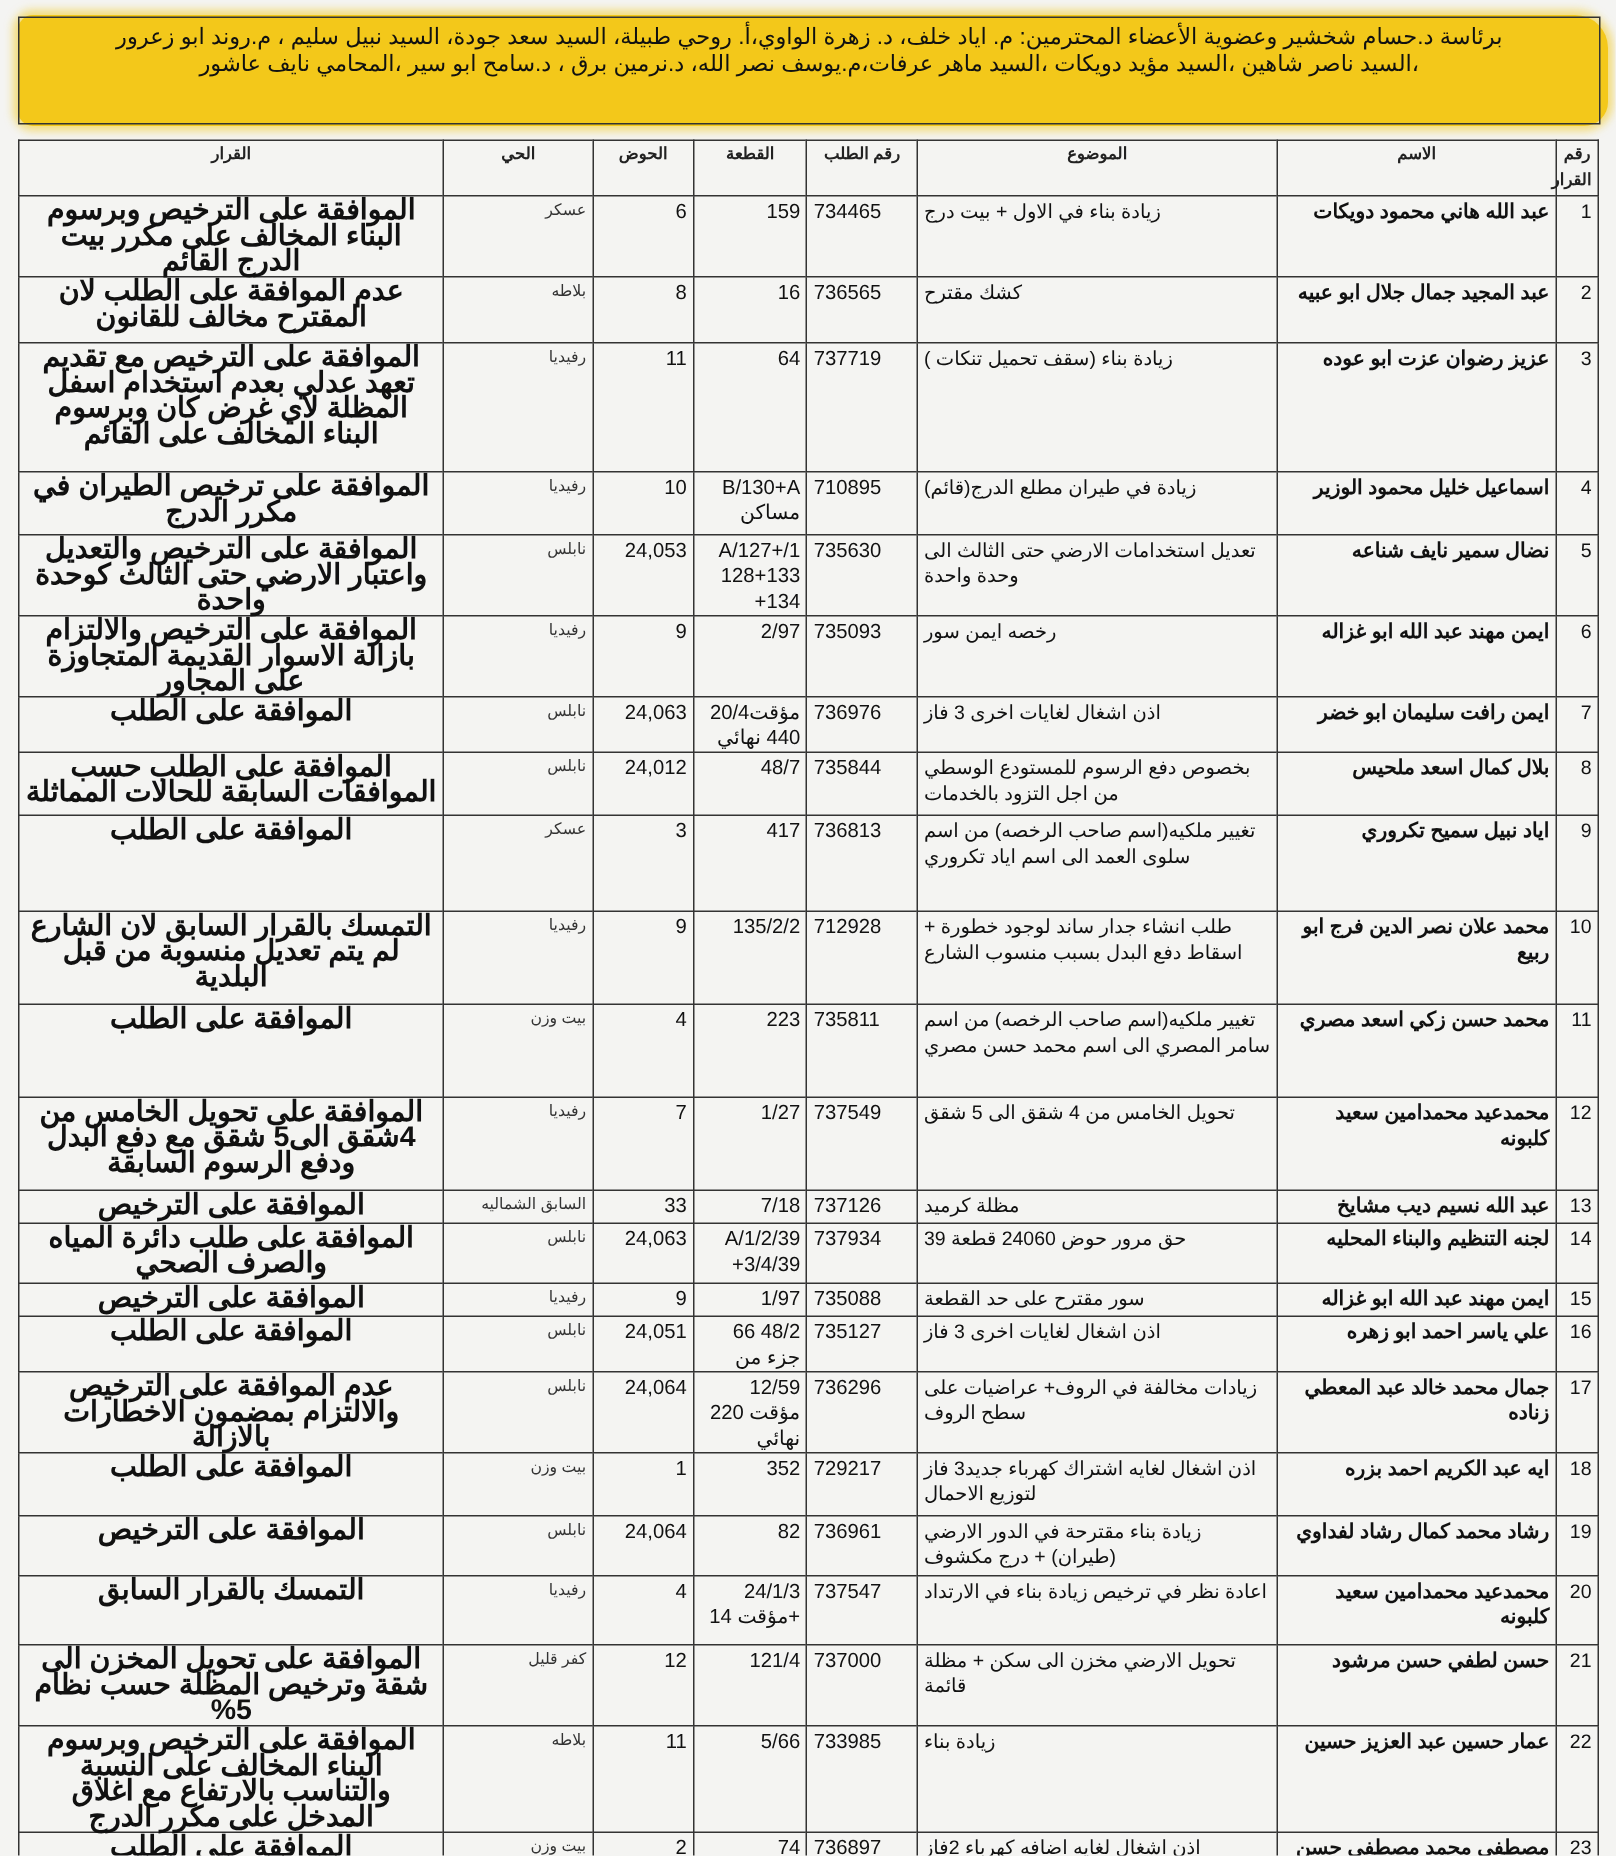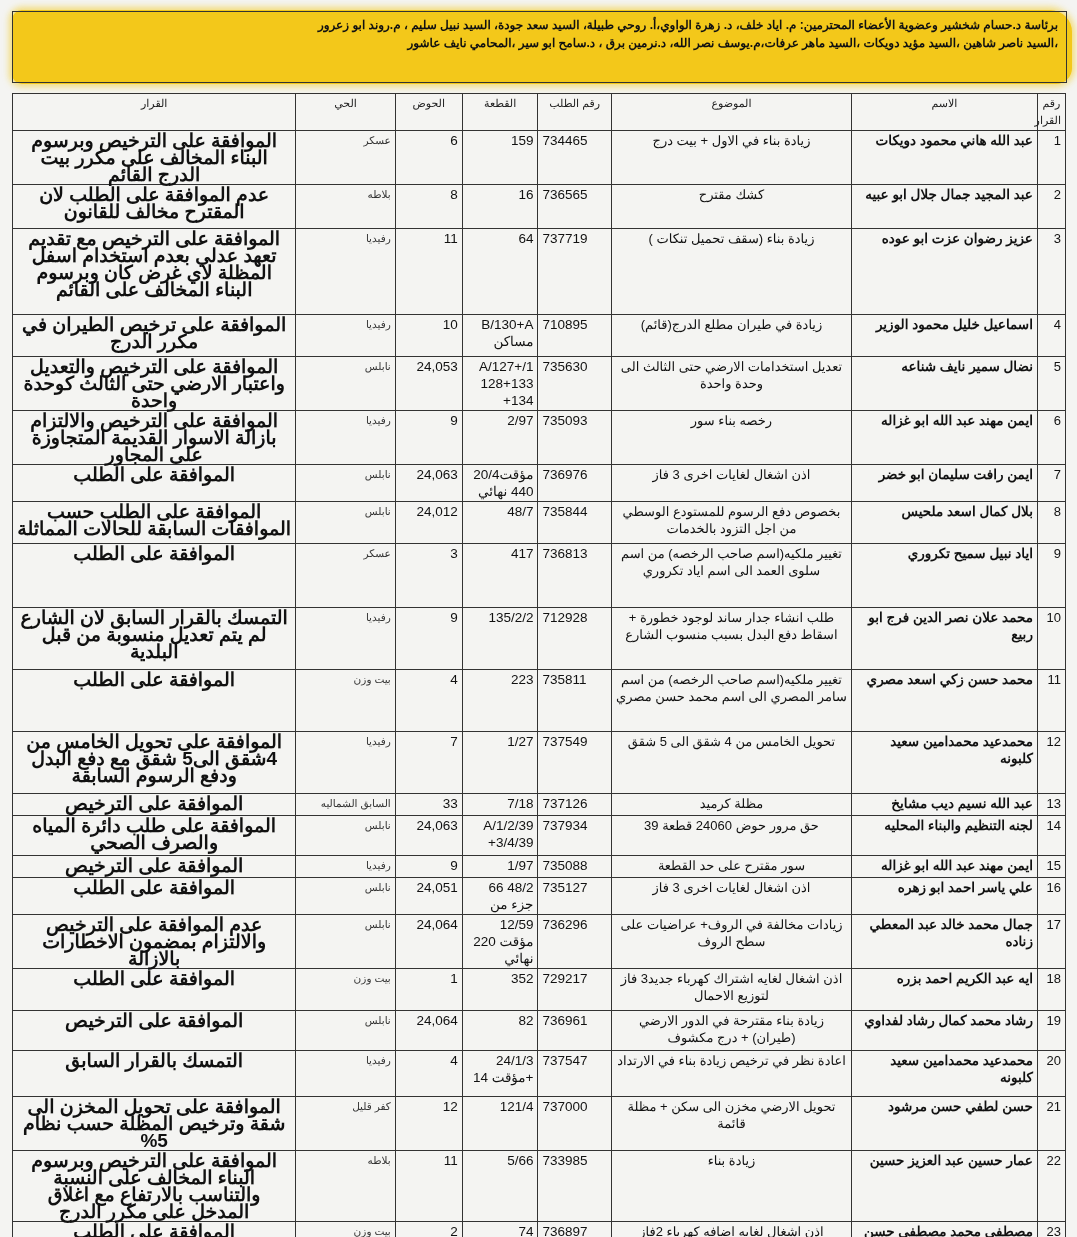--- a/index.html
+++ b/index.html
@@ -22,8 +22,8 @@
     font-family: "Liberation Sans", sans-serif;
   }
   .members-box {
-    flex: 1; direction: rtl; text-align: right; padding: 4px 8px; box-sizing: border-box;
-    font-weight: bold; font-size: 12px; line-height: 18px; font-family: "Liberation Sans", sans-serif;
+    flex: 1; direction: rtl; text-align: center; padding: 4px 8px; box-sizing: border-box;
+    font-weight: normal; font-size: 15px; line-height: 18px; font-family: "Liberation Sans", sans-serif;
   }
   table.decisions {
     position: absolute; left: 12px; top: 93px; width: 1054px;

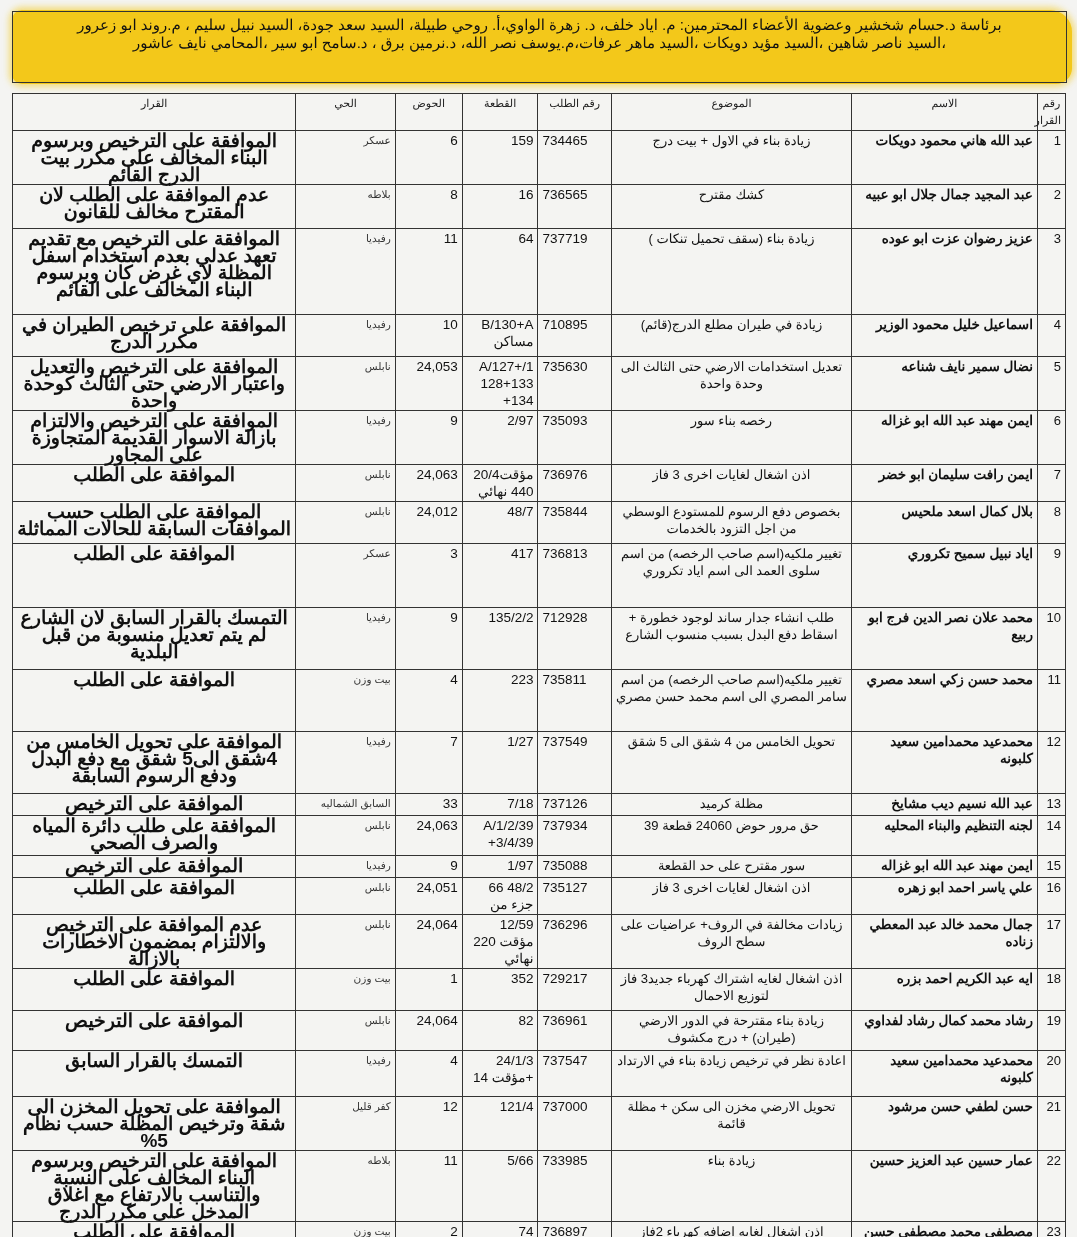--- a/index.html
+++ b/index.html
@@ -33,7 +33,7 @@
   table.decisions th, table.decisions td {
     border: 1px solid #333; padding: 1px 4px; vertical-align: top; line-height: 17px;
   }
-  table.decisions th { font-weight: normal; font-size: 11px; height: 20px; color: #222; }
+  table.decisions th { font-weight: bold; font-size: 11px; height: 20px; color: #222; }
   td.num { text-align: right; }
   td.name { font-weight: bold; font-size: 13.5px; text-align: right; }
   td.subject { text-align: center; font-size: 13px; }

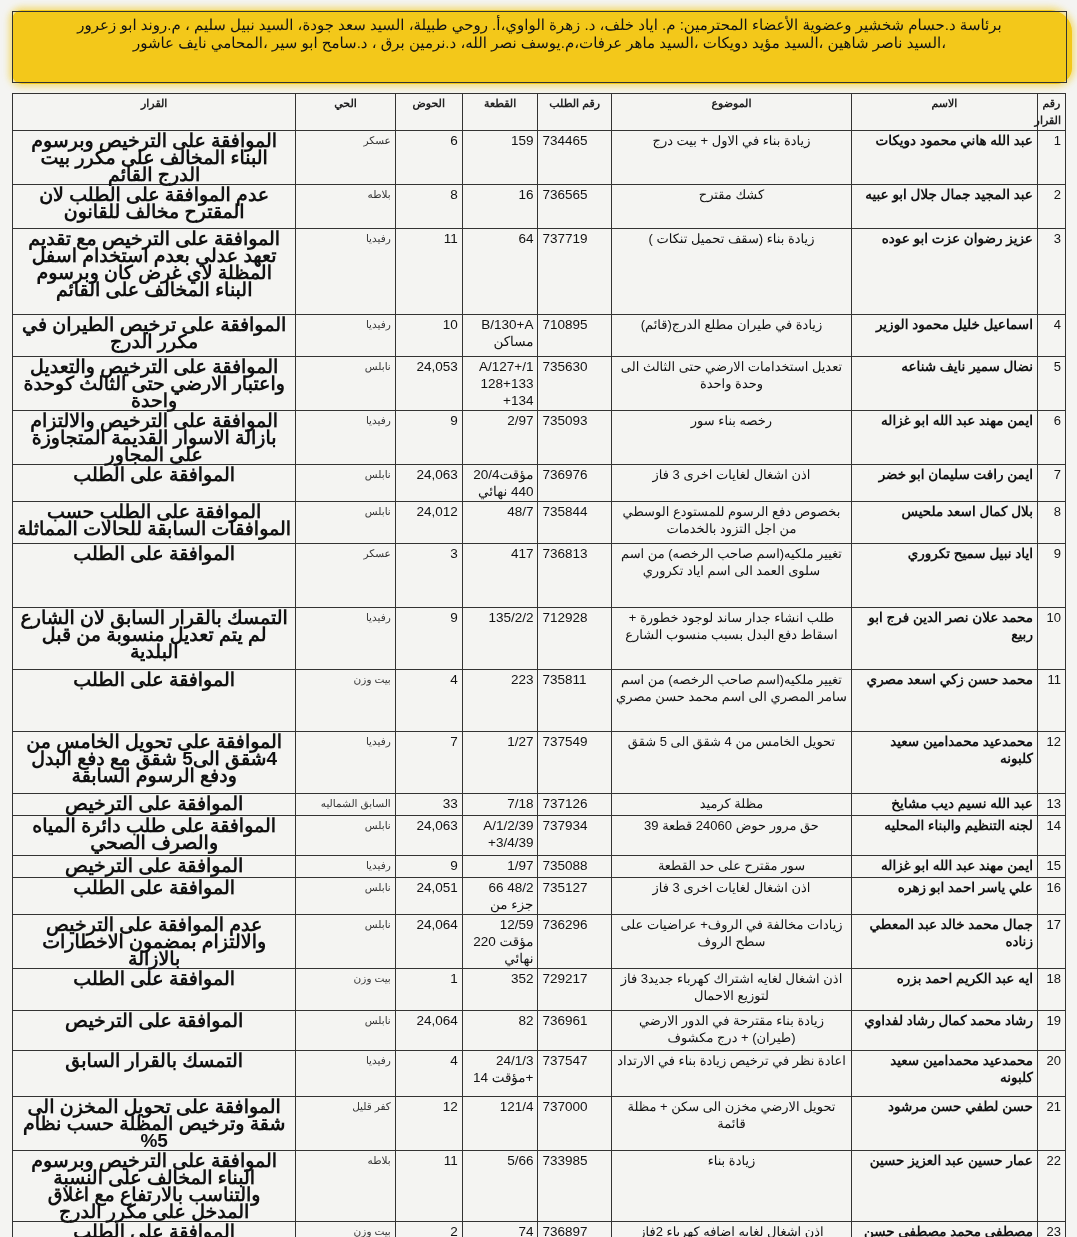--- a/index.html
+++ b/index.html
@@ -36,7 +36,7 @@
   table.decisions th { font-weight: bold; font-size: 11px; height: 20px; color: #222; }
   td.num { text-align: right; }
   td.name { font-weight: bold; font-size: 13.5px; text-align: right; }
-  td.subject { text-align: center; font-size: 13px; }
+  td.subject { text-align: left; font-size: 13px; }
   td.req, td.plot, td.basin { text-align: left; direction: ltr; font-size: 13.5px; }
   td.plot { text-align: right; margin-top: 44px; }
   td.basin { text-align: right; }

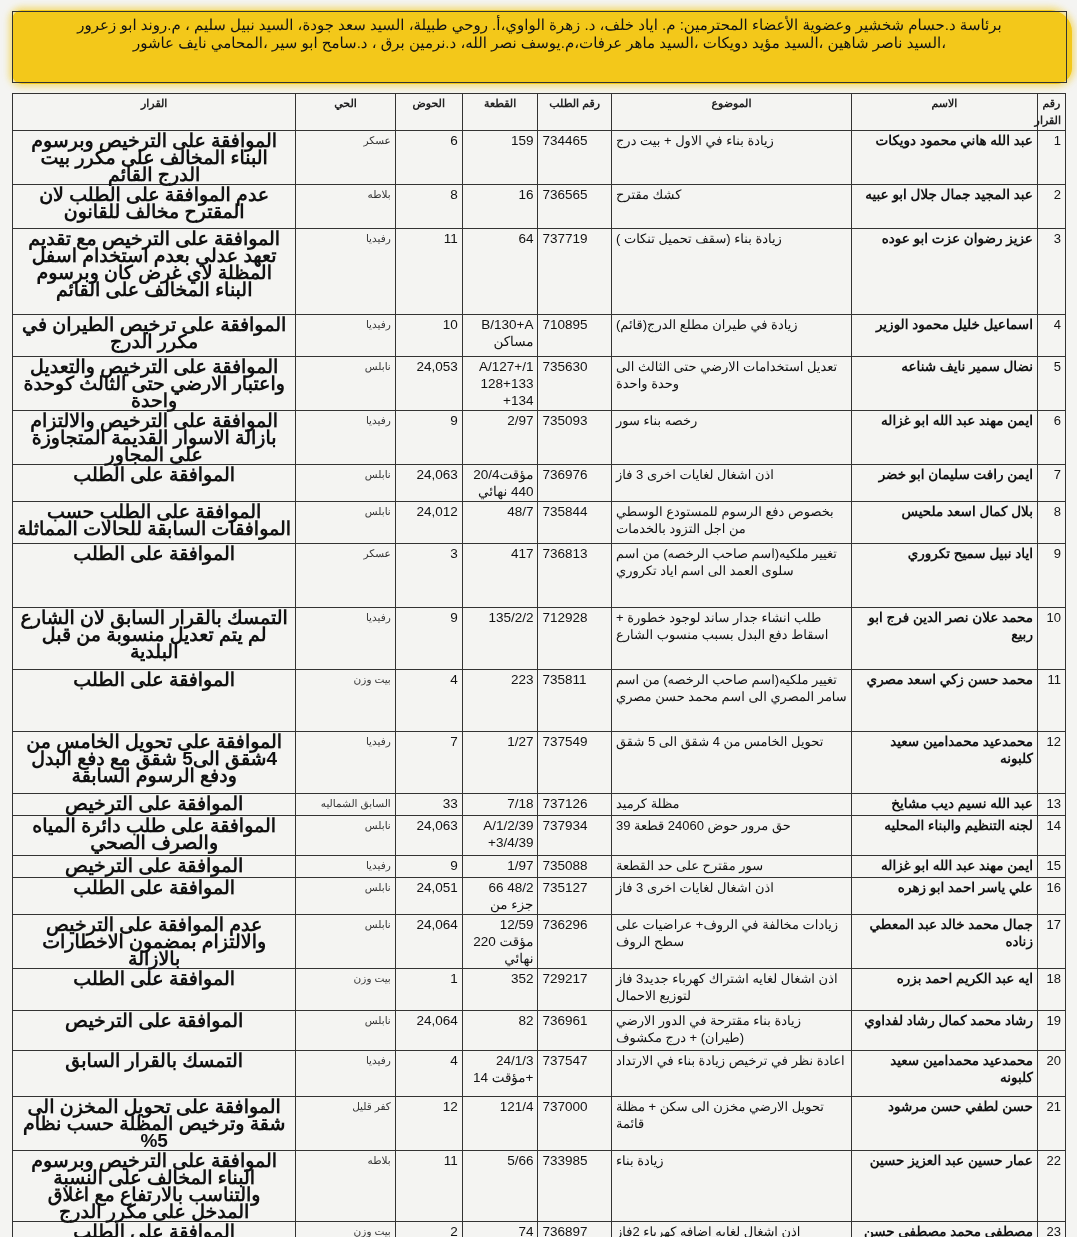--- a/index.html
+++ b/index.html
@@ -131,7 +131,7 @@
       <tr style="height: 44px;">
         <td class="num">6</td>
         <td class="name">ايمن مهند عبد الله ابو غزاله</td>
-        <td class="subject">رخصه بناء سور</td>
+        <td class="subject">رخصه ايمن سور</td>
         <td class="req">735093</td>
         <td class="plot">2/97</td>
         <td class="basin">9</td>

